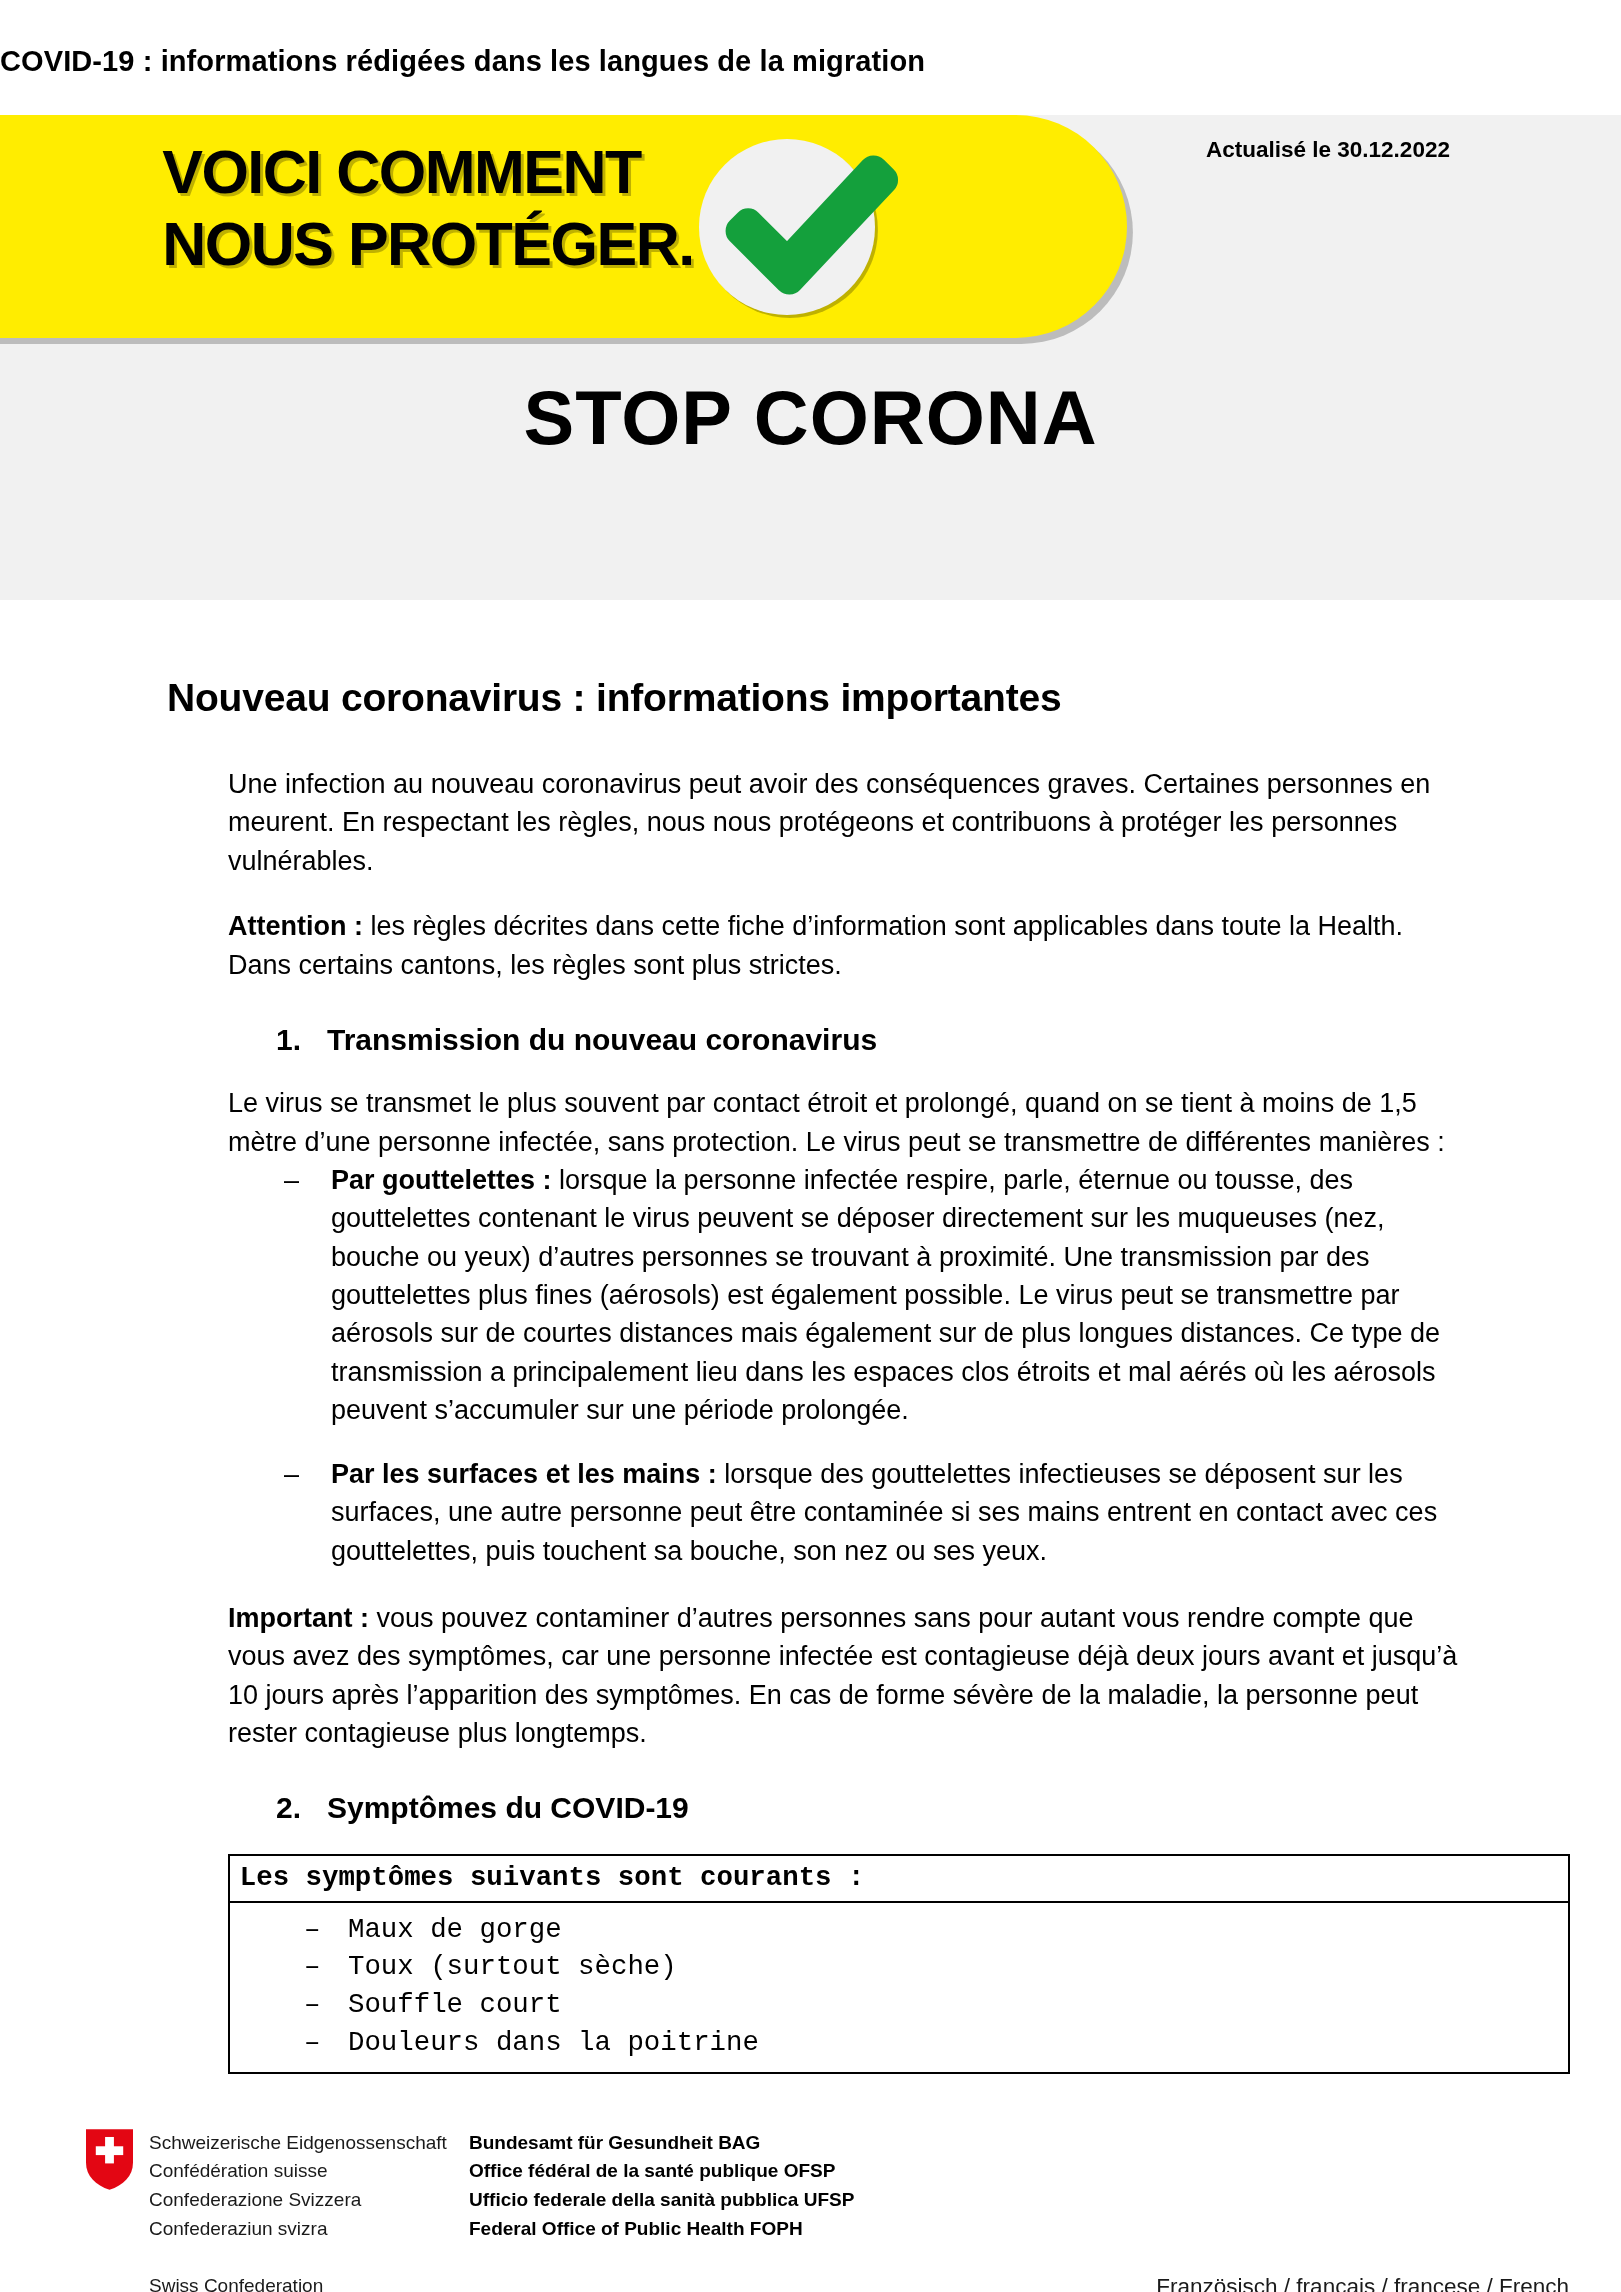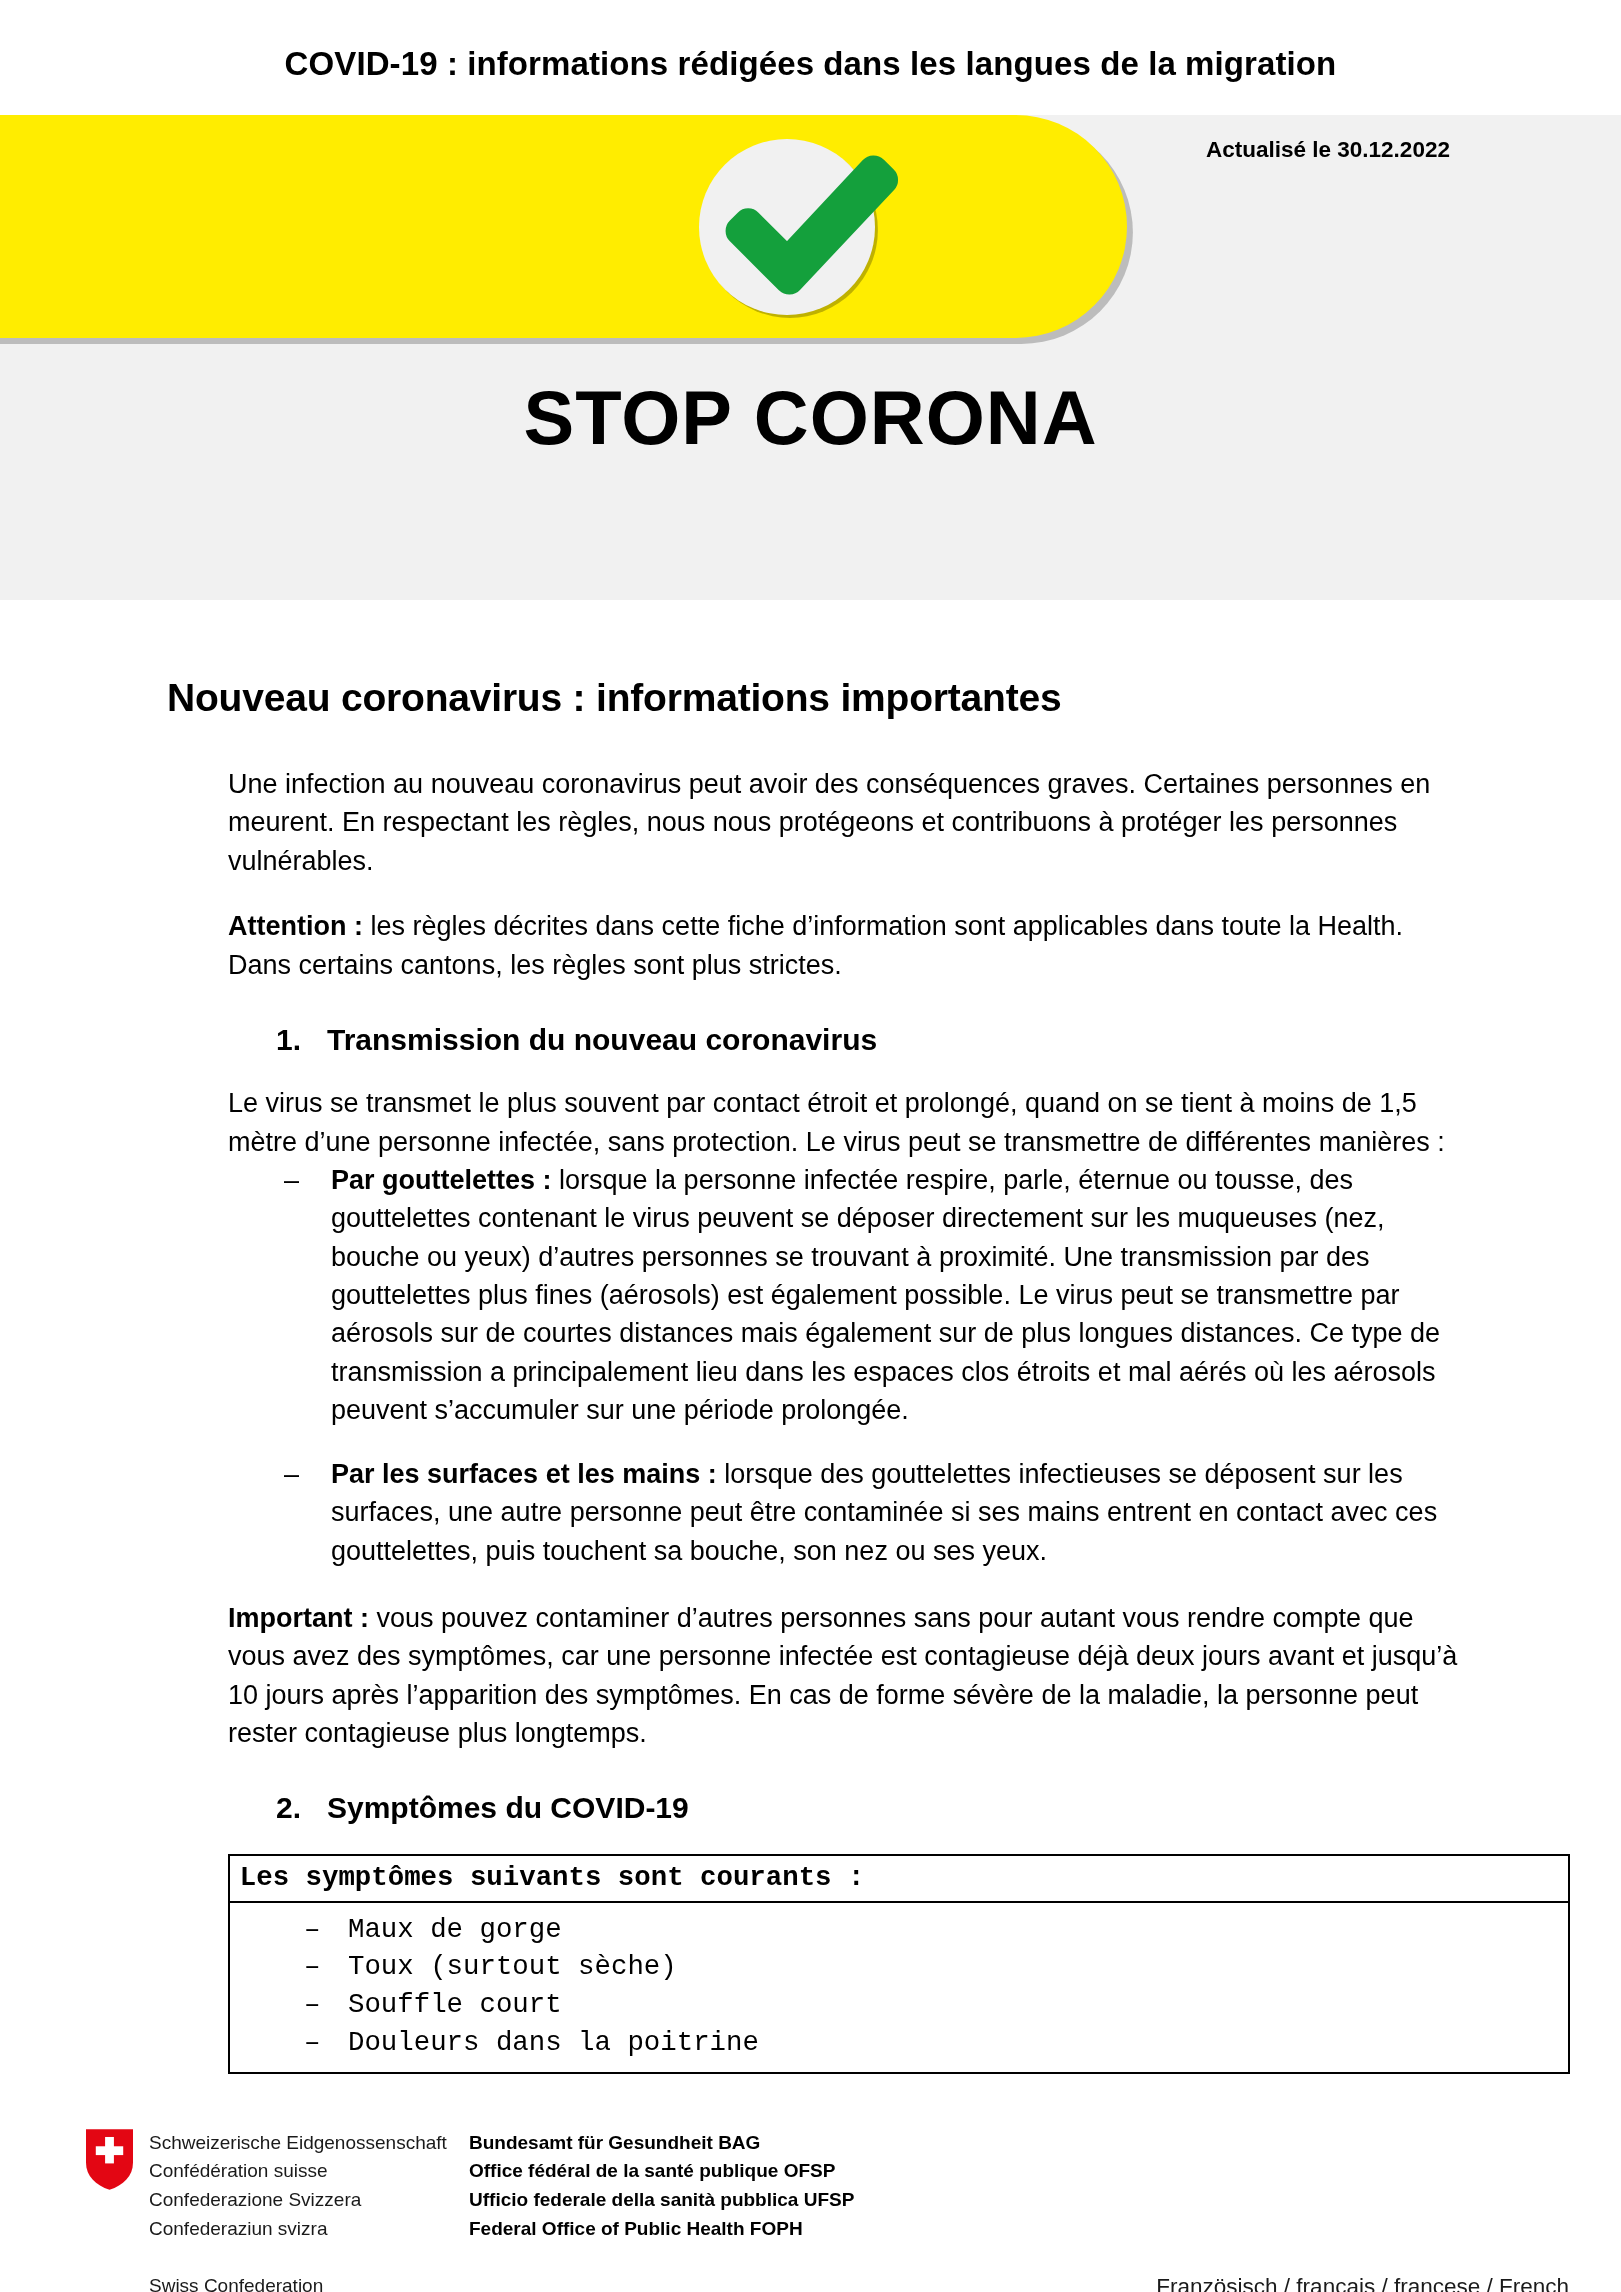--- a/index.html
+++ b/index.html
@@ -25,8 +25,7 @@
     left: 0;
     top: 45px;
     width: 1621px;
-    text-align: center;
-    font-size: 33px;
+    font-size: 29px;
     font-weight: bold;
     letter-spacing: 0.1px;
   }

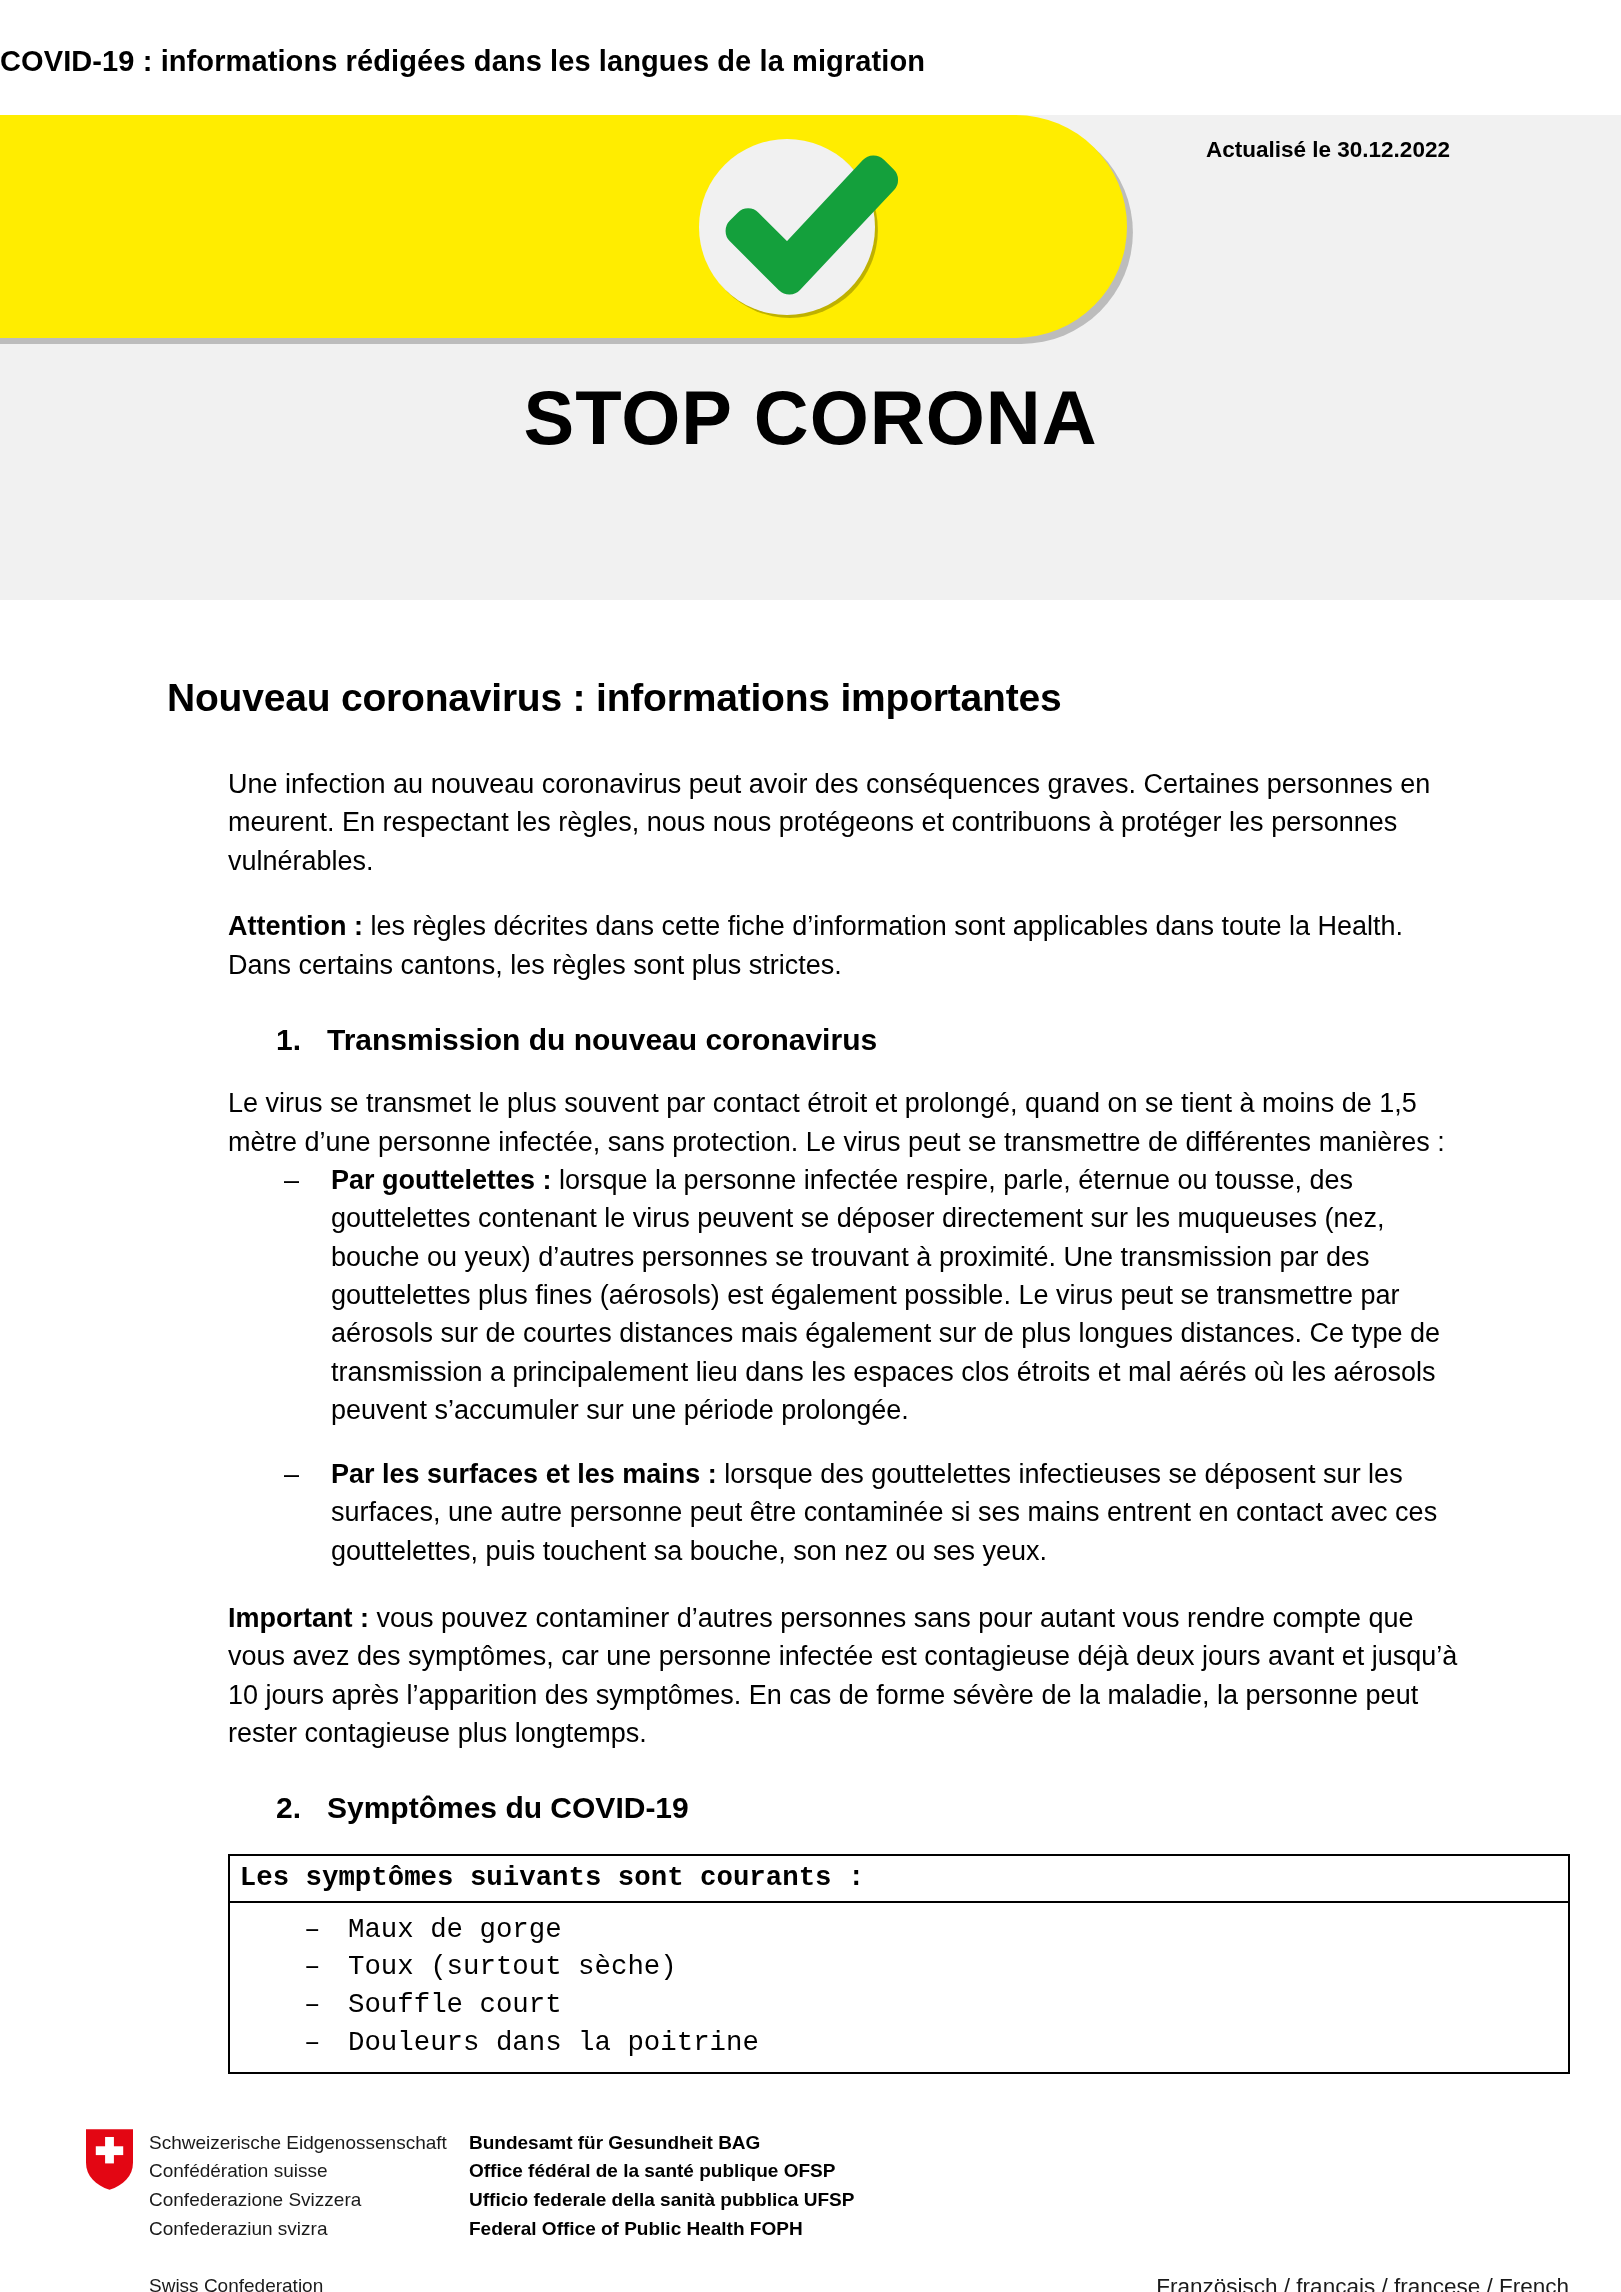--- a/index.html
+++ b/index.html
@@ -255,6 +255,10 @@
   <div class="hero-band">
 
     <div class="campaign-banner">
+      <div class="campaign-lines">
+        <div class="campaign-line">VOICI COMMENT</div>
+        <div class="campaign-line">NOUS PROTÉGER.</div>
+      </div>
       <div class="check-badge">
         <div class="check-circle"></div>
         <svg class="check-mark" viewBox="0 0 200 200">

